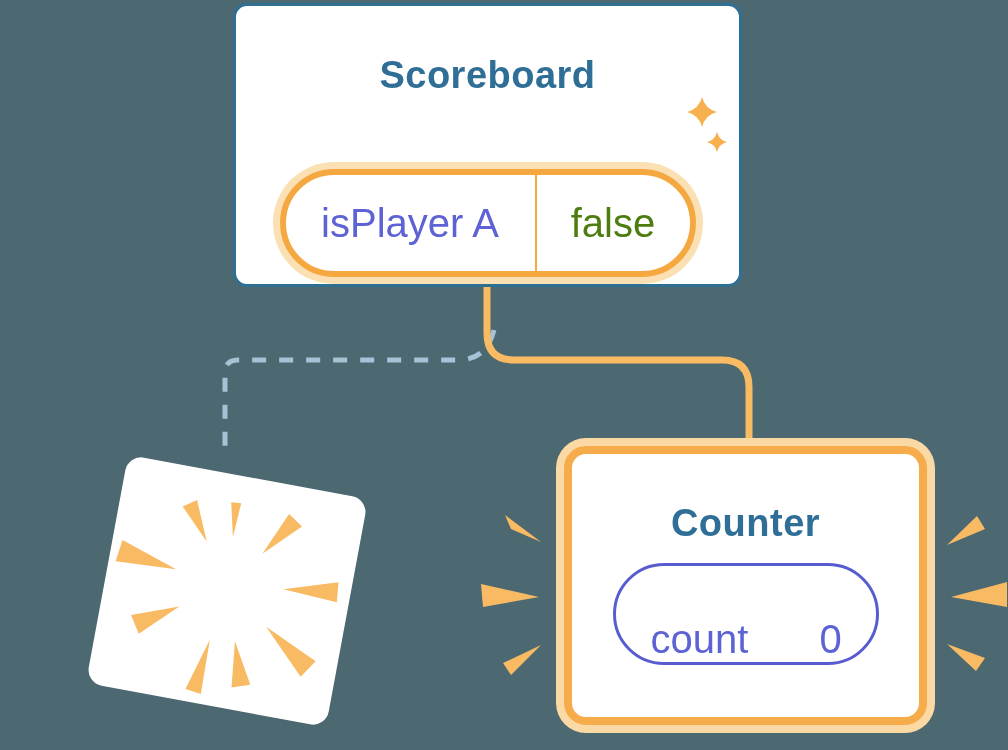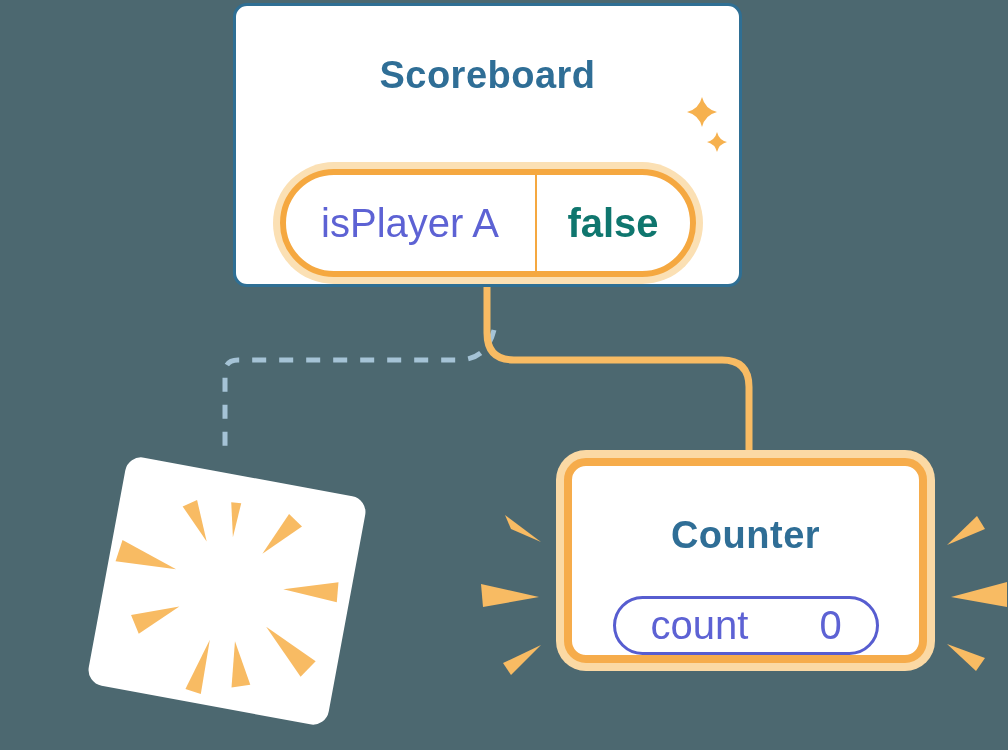--- a/index.html
+++ b/index.html
@@ -51,7 +51,7 @@
     font-size:40px; color:#5D62D4;
   }
   .pill-key-cell{ width:249px; }
-  .pill-val-cell{ flex:1; font-weight:bold; color:#0f766e; }
+  .pill-val-cell{ flex:1; font-weight:normal; color:#4d7c0f; }
   .pill-divider{ width:2px; background:#F5A840; }
 
   

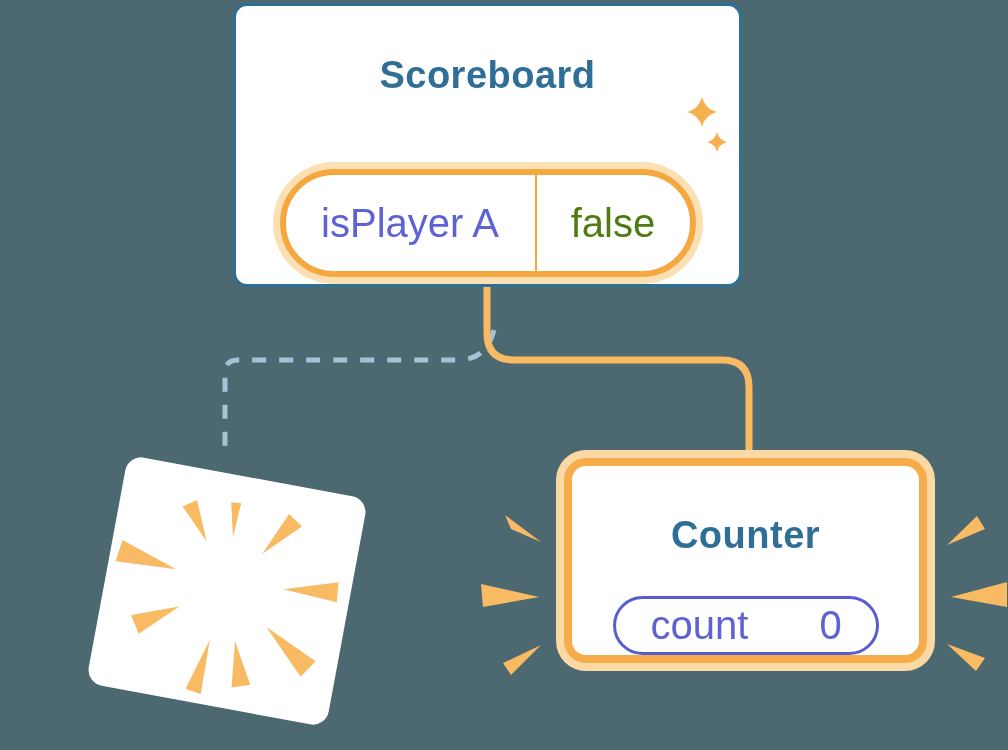--- a/index.html
+++ b/index.html
@@ -56,8 +56,8 @@
 
   
   .counter-card{
-    left:556px; top:450px;
-    width:379px; height:221px;
+    left:556px; top:438px;
+    width:379px; height:295px;
     box-sizing:border-box;
     background:#FBD9A4;
     border-radius:30px;

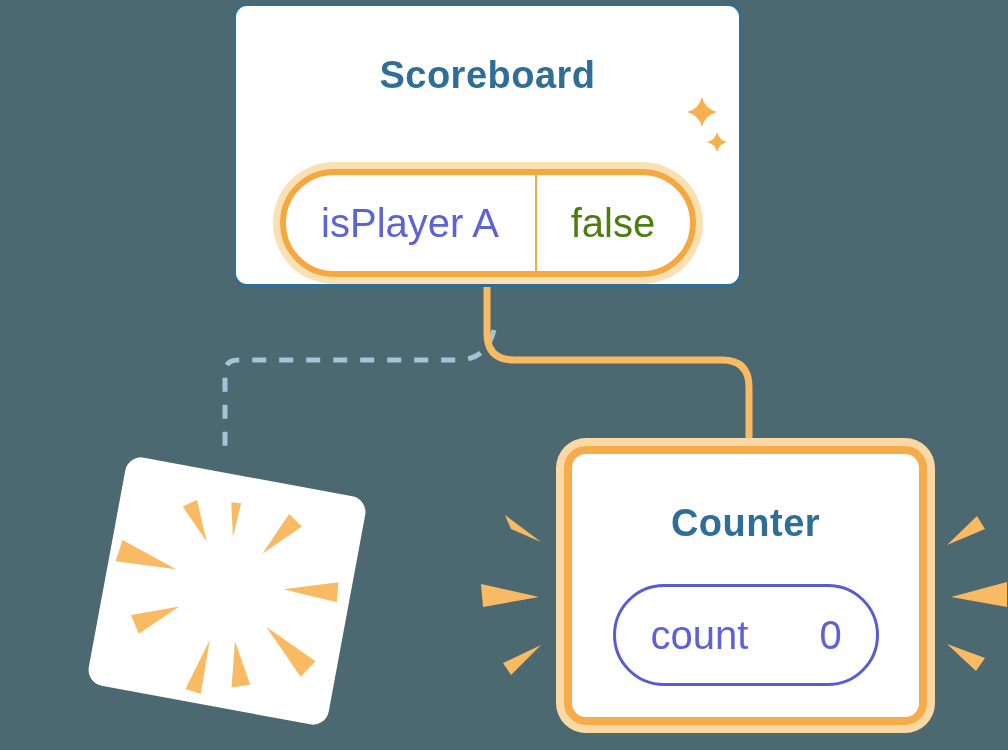--- a/index.html
+++ b/index.html
@@ -73,13 +73,13 @@
   }
   .counter-title{ margin-top:46px; }
   .pill-outline{
-    margin-top:38px;
+    margin-top:17px;
     width:266px; height:102px;
     box-sizing:border-box;
     background:#ffffff;
     border:3px solid #575DD0;
     border-radius:999px;
-    display:flex; align-items:center;
+    display:flex; align-items:flex-end;
     overflow:hidden;
   }
   .pill-outline .pill-key-cell{ width:168px; font-size:40px; }

